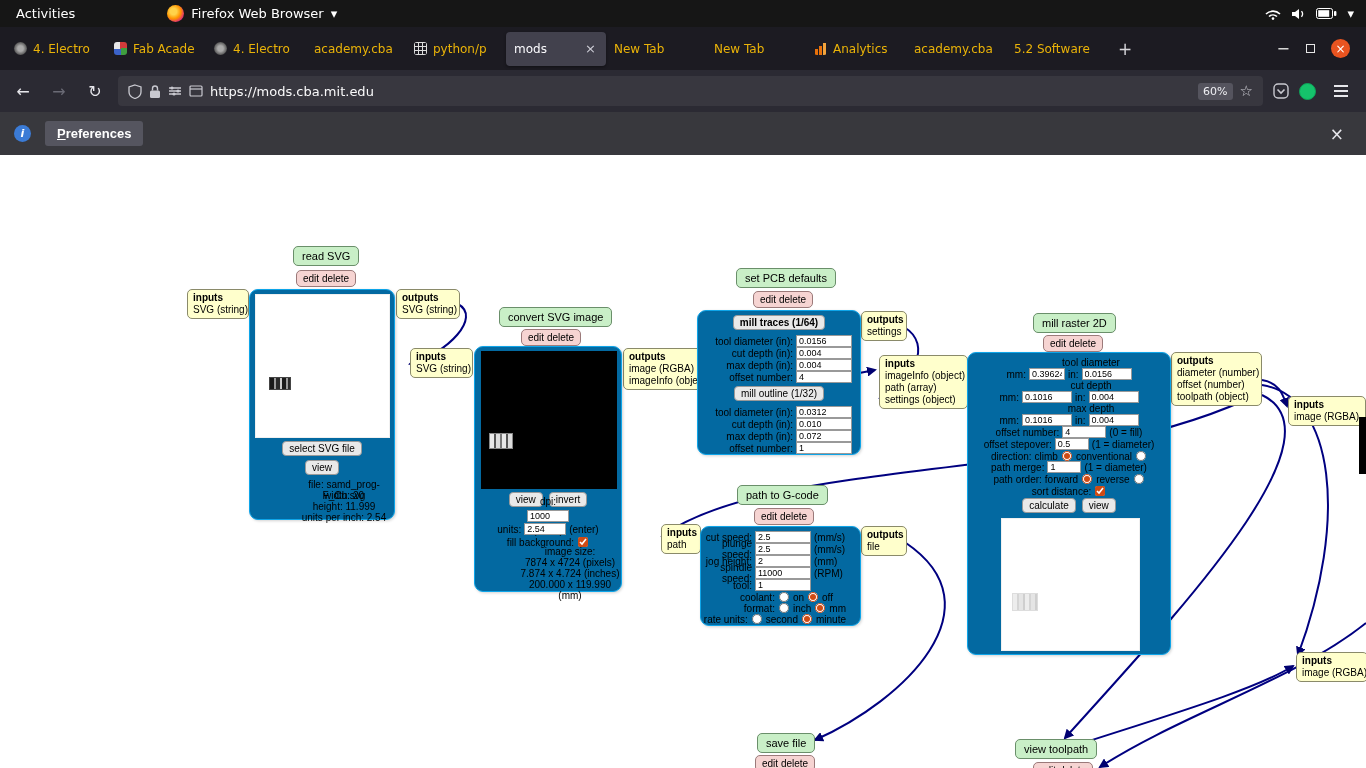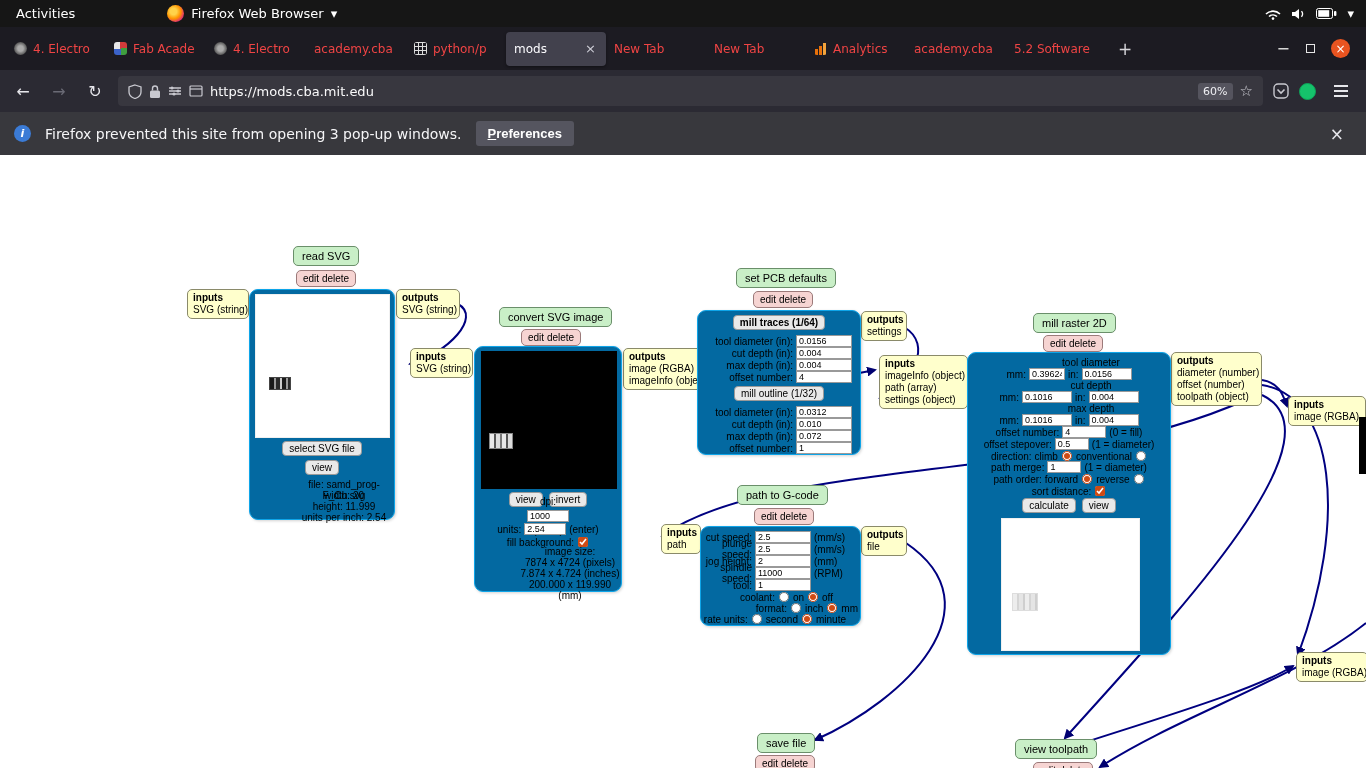--- a/index.html
+++ b/index.html
@@ -16,7 +16,7 @@
 
   
   .tabbar { position:absolute; left:0; top:27px; width:1366px; height:43px; background:#1c1b22; display:flex; align-items:center; padding:0 6px; }
-  .tab { width:100px; height:34px; display:flex; align-items:center; gap:6px; padding:0 8px; color:#ef4444; font-size:12px; border-radius:4px; overflow:hidden; white-space:nowrap; flex:none; }
+  .tab { width:100px; height:34px; display:flex; align-items:center; gap:6px; padding:0 8px; color:#eab308; font-size:12px; border-radius:4px; overflow:hidden; white-space:nowrap; flex:none; }
   .tab .tlabel { overflow:hidden; flex:1; }
   .tab.active { background:#42414d; color:#fbfbfe; box-shadow:0 1px 3px rgba(0,0,0,.4); }
   .tab .closex { font-size:13px; color:#cfcfd8; padding:0 2px; }

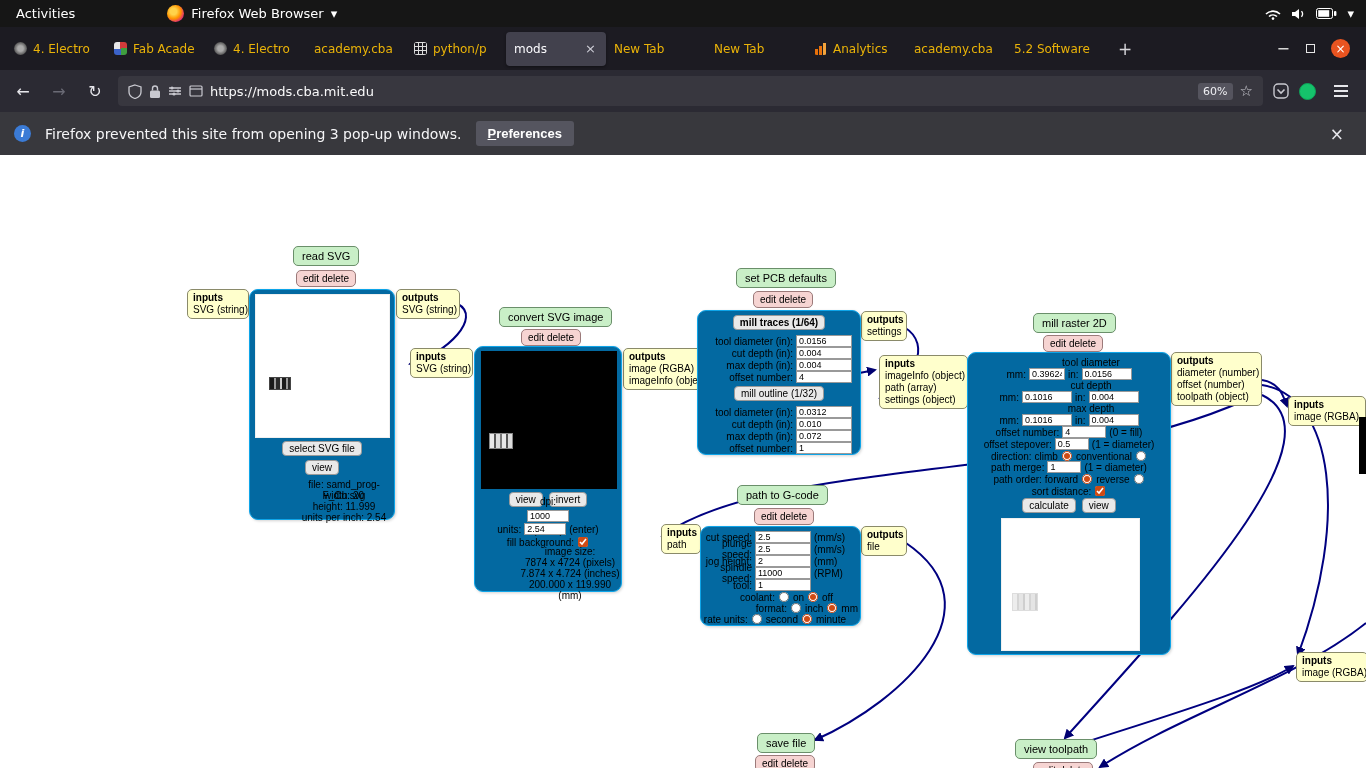--- a/index.html
+++ b/index.html
@@ -190,7 +190,6 @@
 
   <div class="notif">
     <span class="infoicon">i</span>
-    <span>Firefox prevented this site from opening 3 pop-up windows.</span>
     <button class="prefbtn">Preferences</button>
     <span class="notifx">×</span>
   </div>

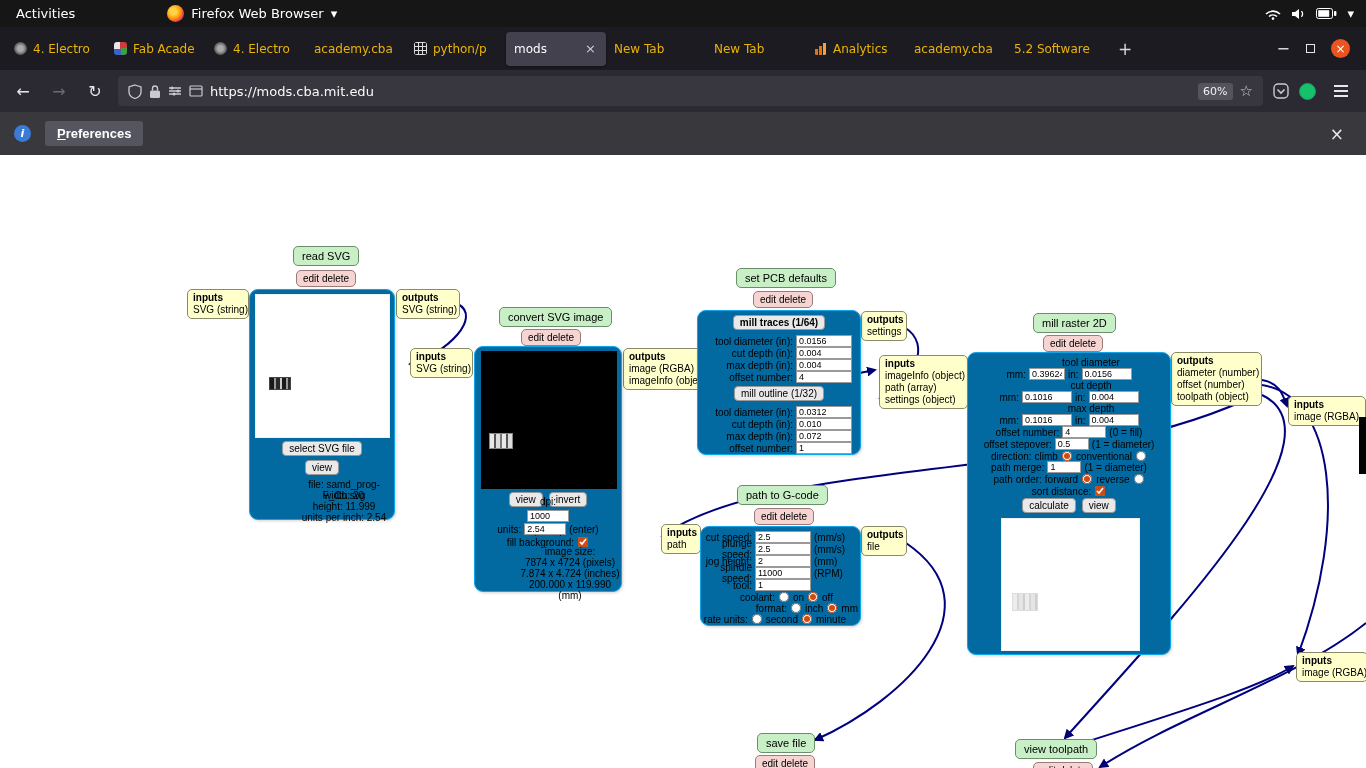--- a/index.html
+++ b/index.html
@@ -449,7 +449,7 @@
         <input type="radio" name="cool" checked="" style="">
         <span>off</span>
       </div>
-      <div class="row rr" style="top:75px;padding-right:2px;">
+      <div class="row rr" style="top:75px;padding-right:14px;">
         <span>format:</span>
         <input type="radio" name="fmt" style="">
         <span>inch</span>

